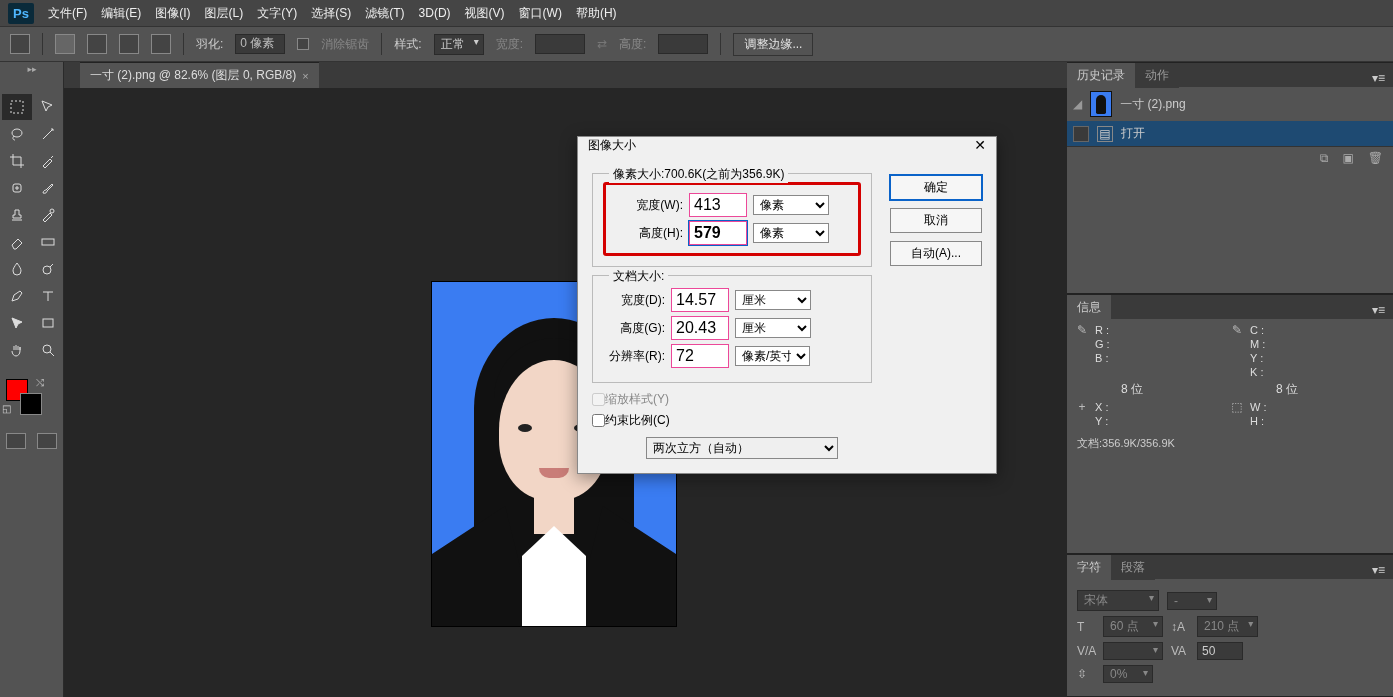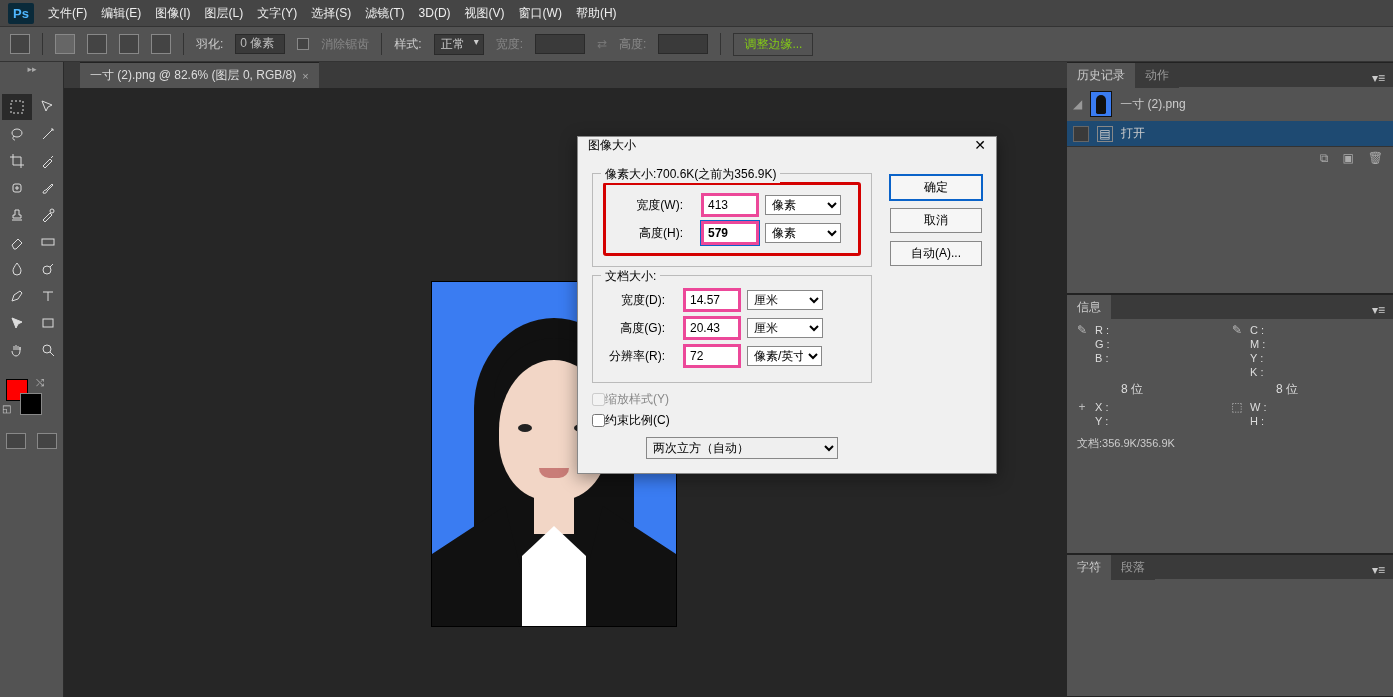--- a/index.html
+++ b/index.html
@@ -19,7 +19,7 @@
 .opt-chk { width:12px; height:12px; border:1px solid #888; display:inline-block; background:#444; }
 .opt-sel { background:#3a3a3a; border:1px solid #2a2a2a; color:#ccc; padding:1px 18px 1px 6px; position:relative; }
 .opt-sel::after { content:"▾"; position:absolute; right:4px; top:1px; font-size:10px; }
-.opt-btn { background:#535353; border:1px solid #333; padding:2px 10px; color:#84cc16; }
+.opt-btn { background:#535353; border:1px solid #333; padding:2px 10px; color:#e5e5e5; }
 
 
 .doc-tabs { background:#3a3a3a; height:26px; display:flex; align-items:flex-end; padding-left:80px; }

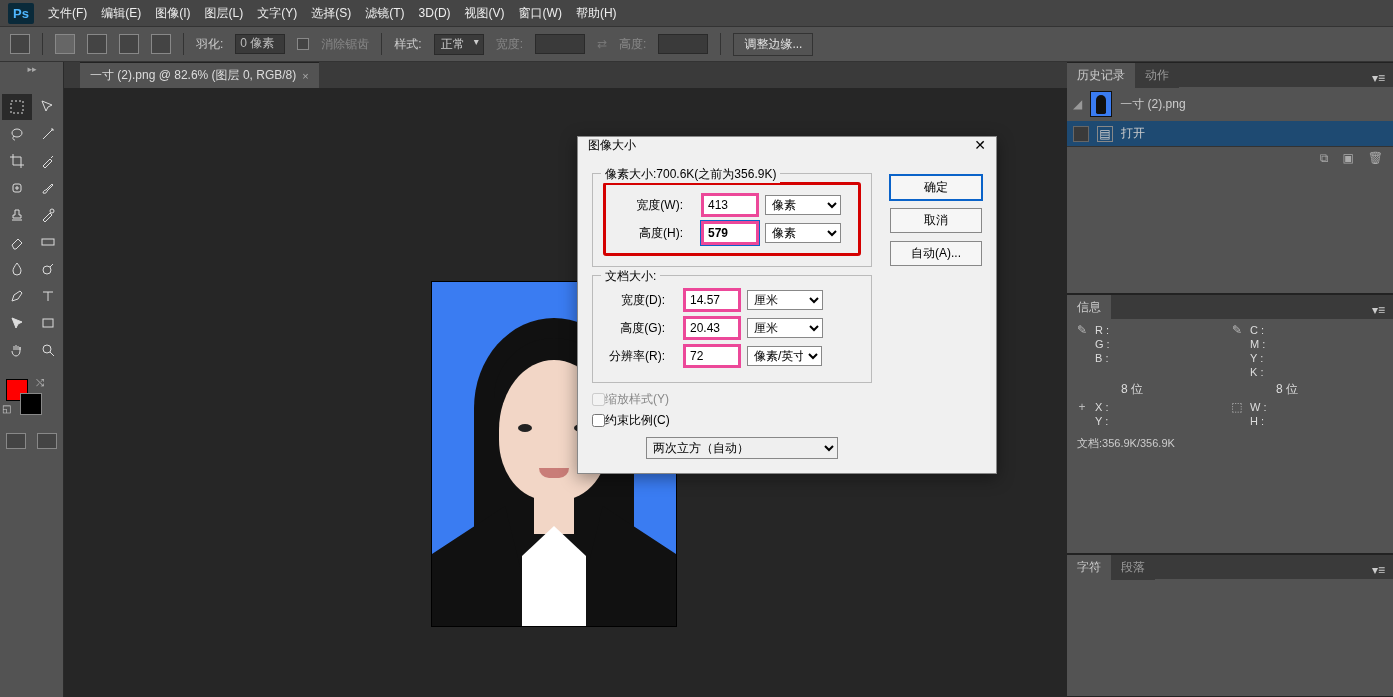--- a/index.html
+++ b/index.html
@@ -66,7 +66,7 @@
 .dlg-btn { border:1px solid #888; background:#f6f6f6; padding:3px 0; text-align:center; font-size:12px; }
 .dlg-btn.primary { border:1px solid #0a63c9; outline:1px solid #0a63c9; }
 .fieldset { border:1px solid #bbb; padding:8px 10px 10px; margin-bottom:8px; position:relative; }
-.fs-legend { position:absolute; top:-8px; left:8px; background:#f0f0f0; padding:0 4px; font-size:12px; }
+.fs-legend { position:absolute; top:-8px; left:16px; background:#f0f0f0; padding:0 4px; font-size:12px; }
 .row { display:flex; align-items:center; gap:6px; margin:4px 0; }
 .row label { width:62px; text-align:right; }
 .row input[type=text] { width:58px; border:3px solid #ec4899; padding:2px 4px; font-size:12px;margin-left:12px; }

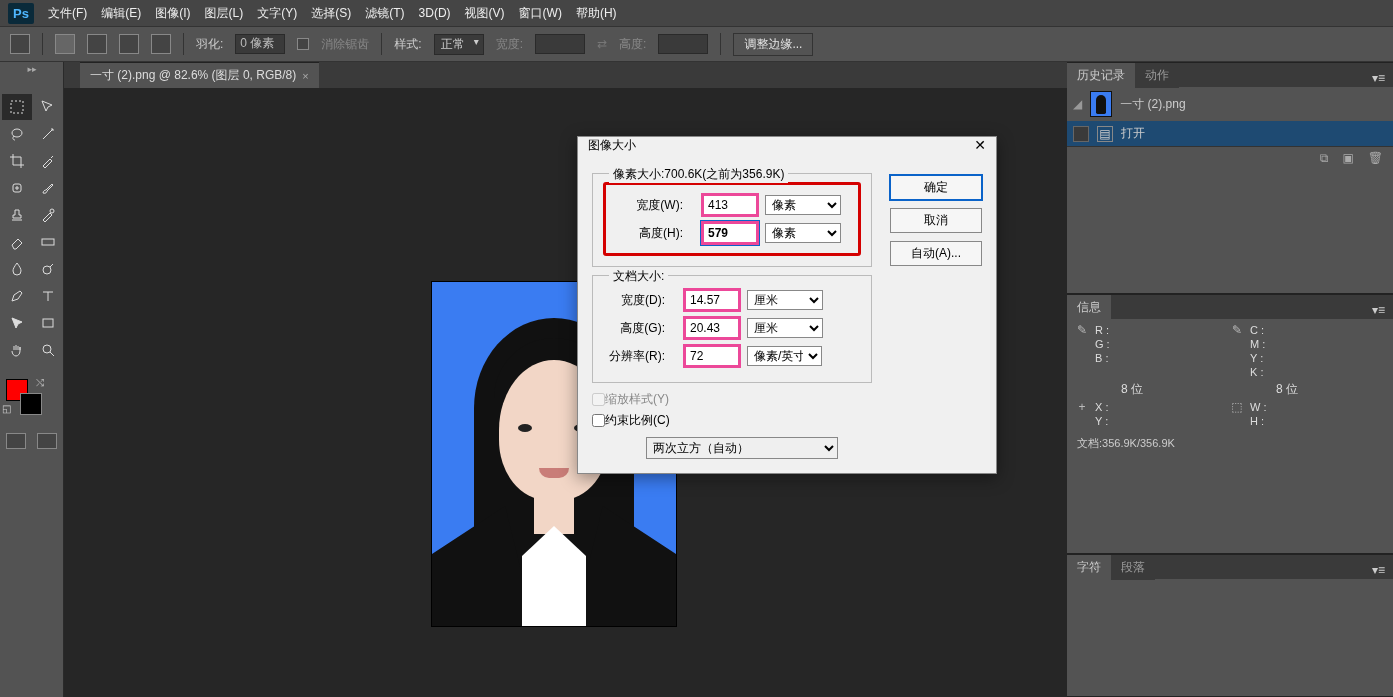--- a/index.html
+++ b/index.html
@@ -69,7 +69,7 @@
 .fs-legend { position:absolute; top:-8px; left:16px; background:#f0f0f0; padding:0 4px; font-size:12px; }
 .row { display:flex; align-items:center; gap:6px; margin:4px 0; }
 .row label { width:62px; text-align:right; }
-.row input[type=text] { width:58px; border:3px solid #ec4899; padding:2px 4px; font-size:12px;margin-left:12px; }
+.row input[type=text] { width:58px; border:1px solid #ec4899; padding:2px 4px; font-size:16px; }
 .row select { width:76px; border:1px solid #888; background:#fff; font-size:12px; padding:1px 2px; }
 .redbox { border:3px solid #d40000; padding:4px 15px; border-radius:3px; }
 .chk-row { display:flex; align-items:center; margin:4px 0; }

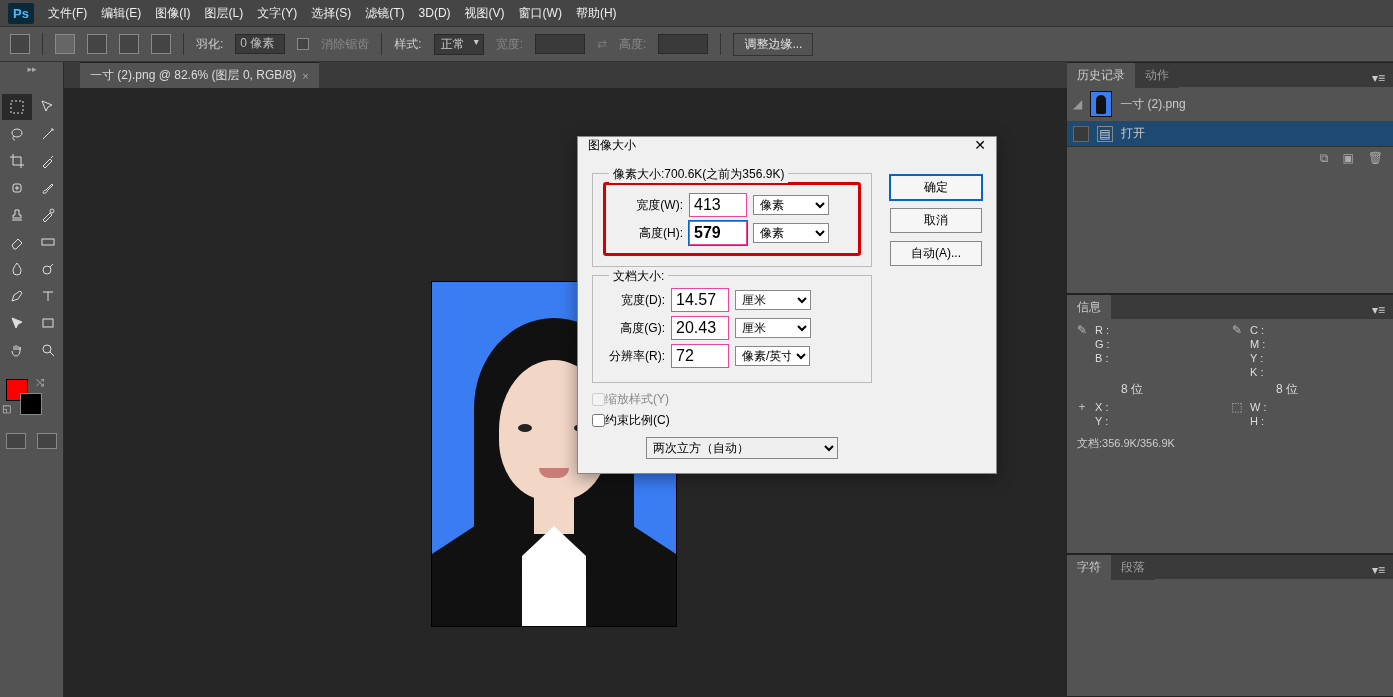--- a/index.html
+++ b/index.html
@@ -432,6 +432,28 @@
       <div class="pnl-tab inactive">段落</div>
       <div class="pnl-menu">▾≡</div>
     </div>
+    <div class="char-body">
+      <div class="char-row">
+        <span class="char-sel" style="min-width:82px">宋体</span>
+        <span class="char-sel" style="min-width:50px">-</span>
+      </div>
+      <div class="char-row">
+        <span class="char-ic">T</span>
+        <span class="char-sel">60 点</span>
+        <span class="char-ic">↕A</span>
+        <span class="char-sel">210 点</span>
+      </div>
+      <div class="char-row">
+        <span class="char-ic">V/A</span>
+        <span class="char-sel" style="min-width:60px">&nbsp;</span>
+        <span class="char-ic">VA</span>
+        <input class="char-inp" value="50" style="">
+      </div>
+      <div class="char-row">
+        <span class="char-ic">⇳</span>
+        <span class="char-sel" style="min-width:50px">0%</span>
+      </div>
+    </div>
   </div>
 
 </div>

